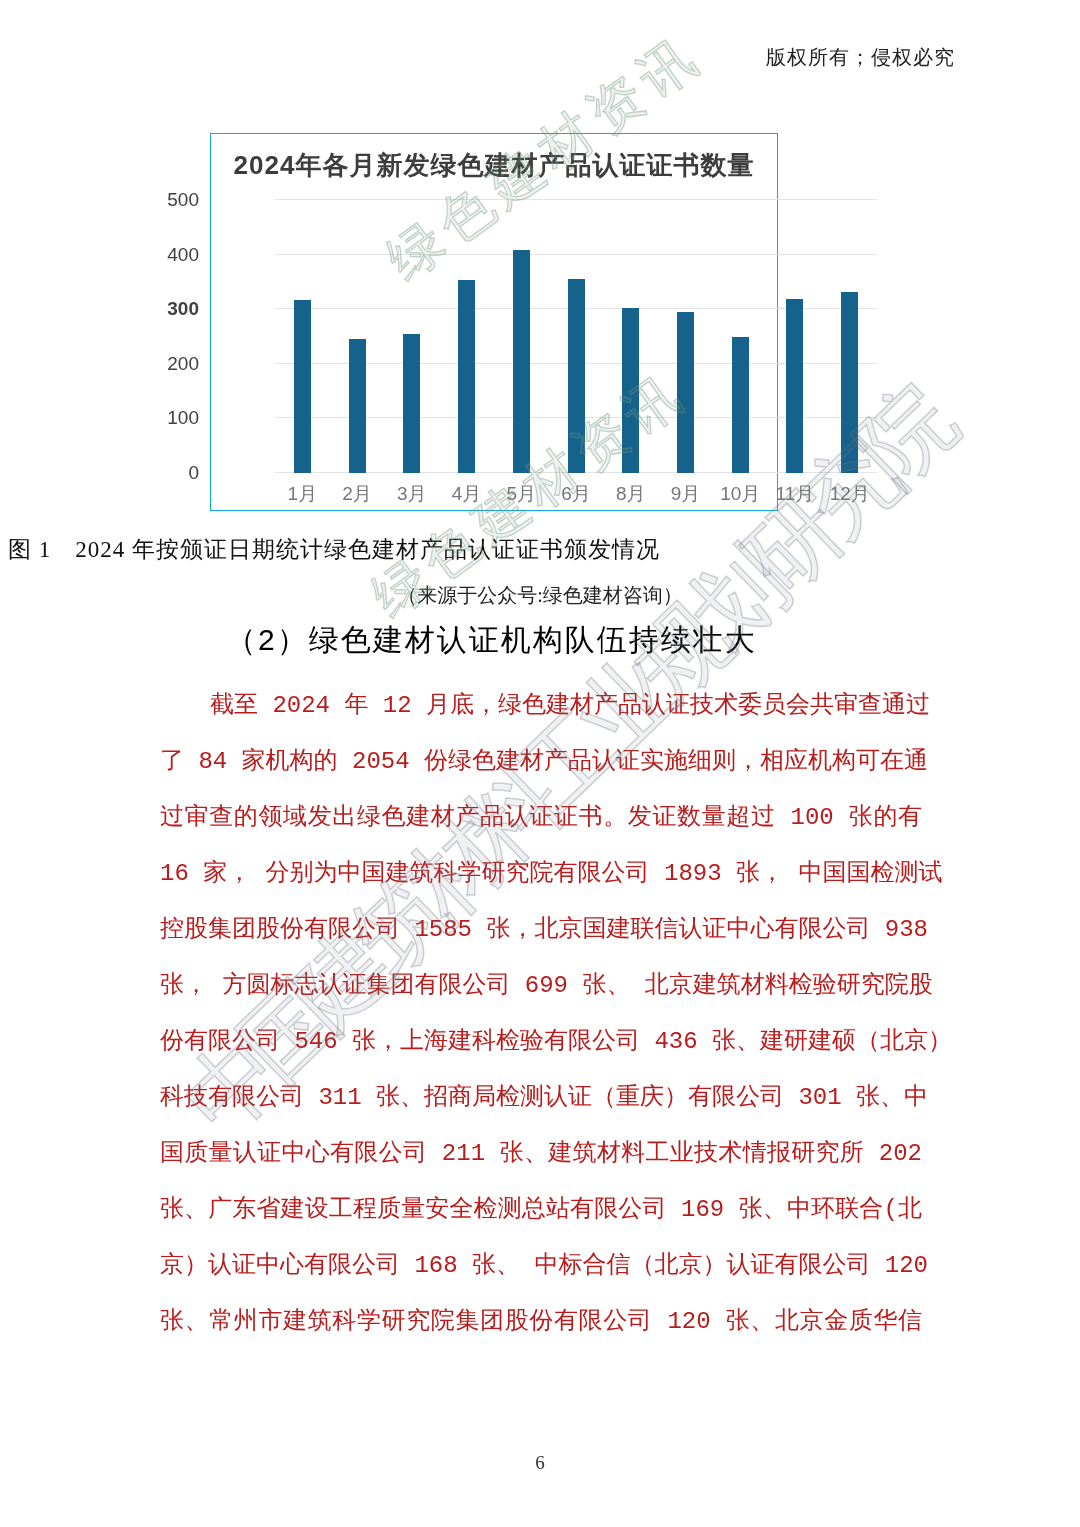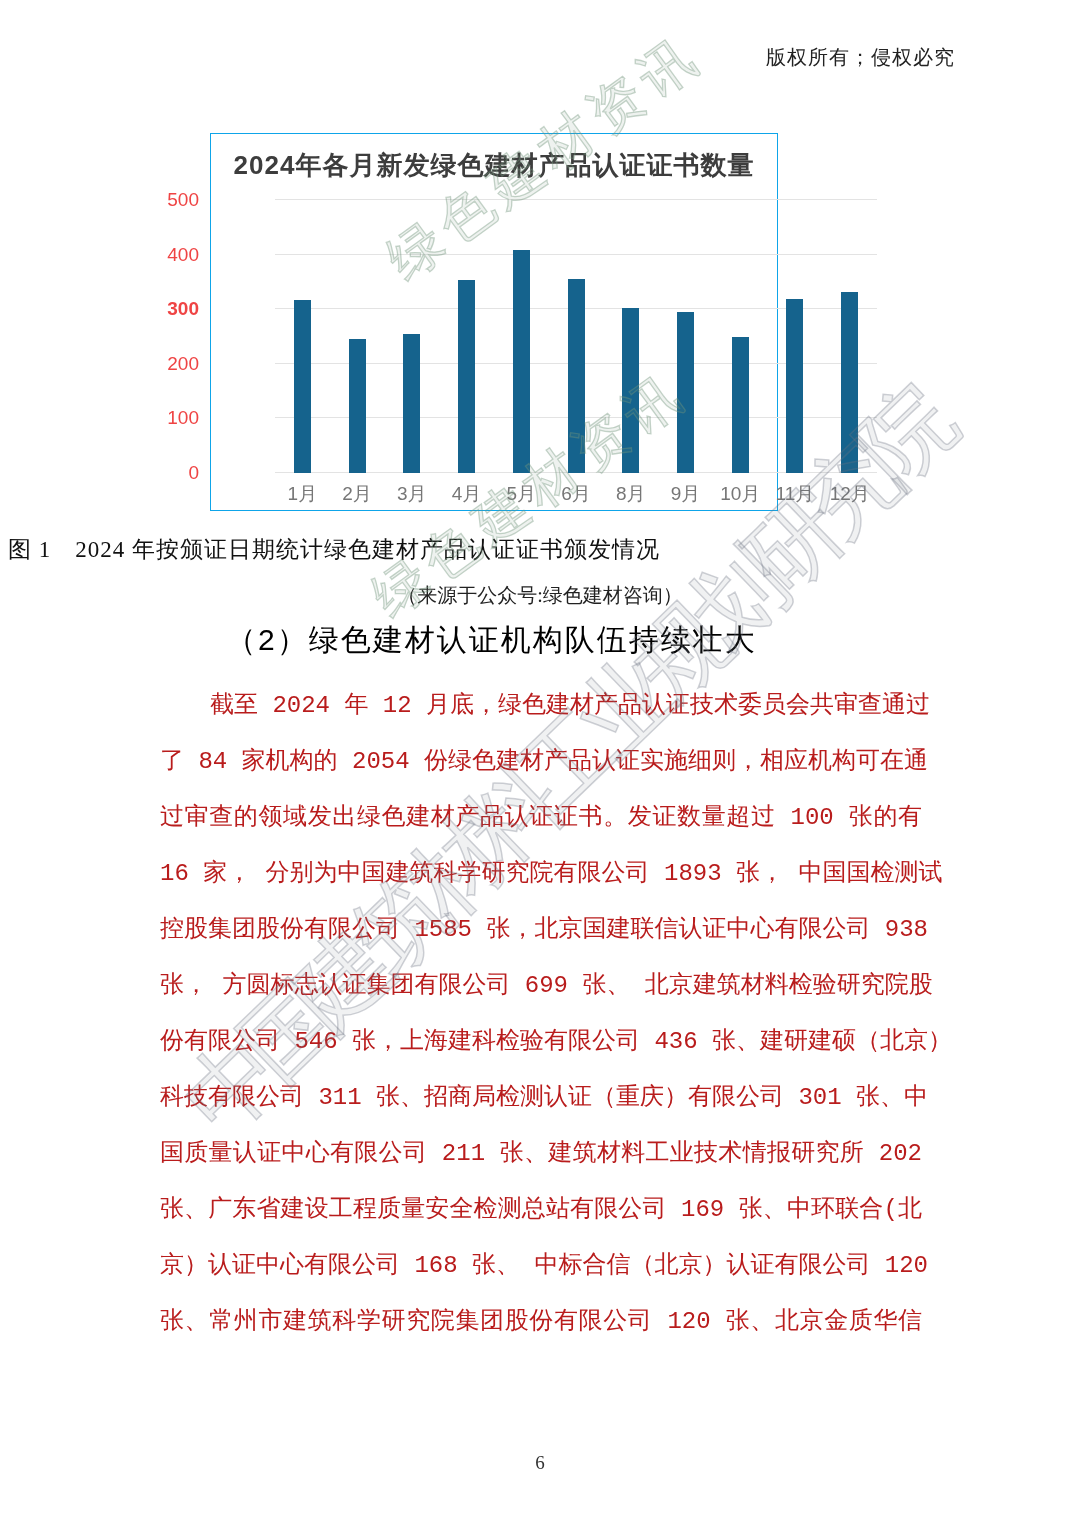--- a/index.html
+++ b/index.html
@@ -32,7 +32,7 @@
   }
   .ytick{
     position:absolute; right:4px; transform:translateY(50%);
-    font-family:"Liberation Sans", sans-serif; font-size:19px; color:#ef4444;
+    font-family:"Liberation Sans", sans-serif; font-size:19px; color:#404040;
   }
   .bars{
     position:absolute; left:0; right:0; top:0; bottom:0;

